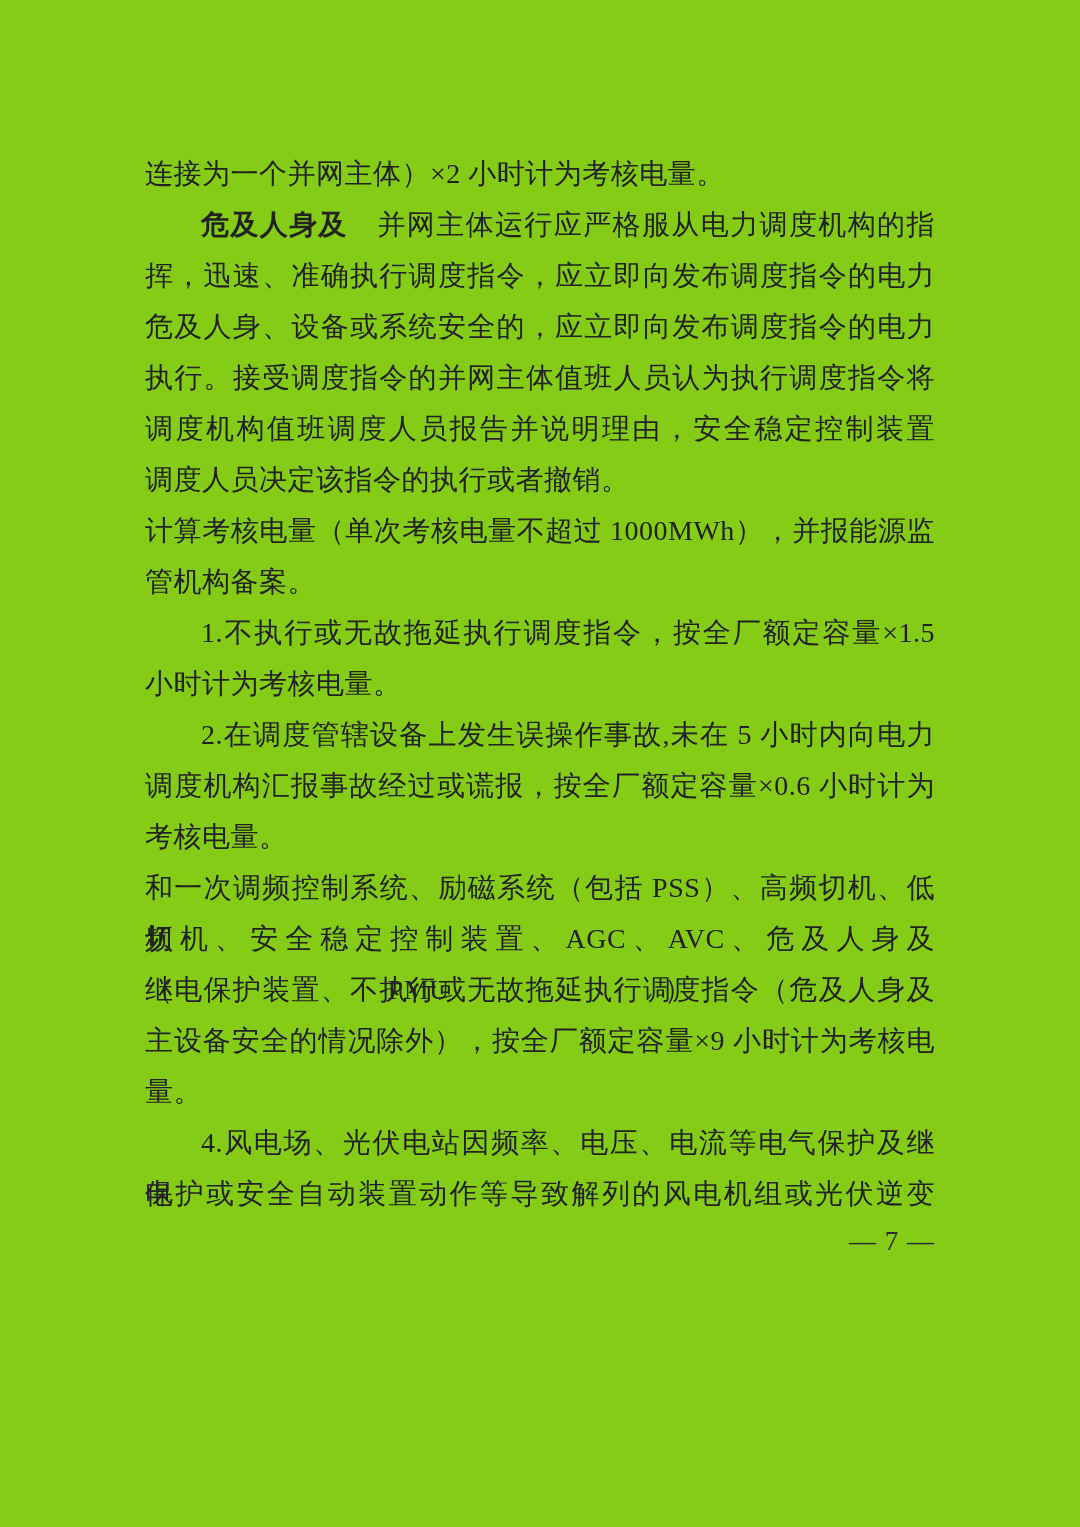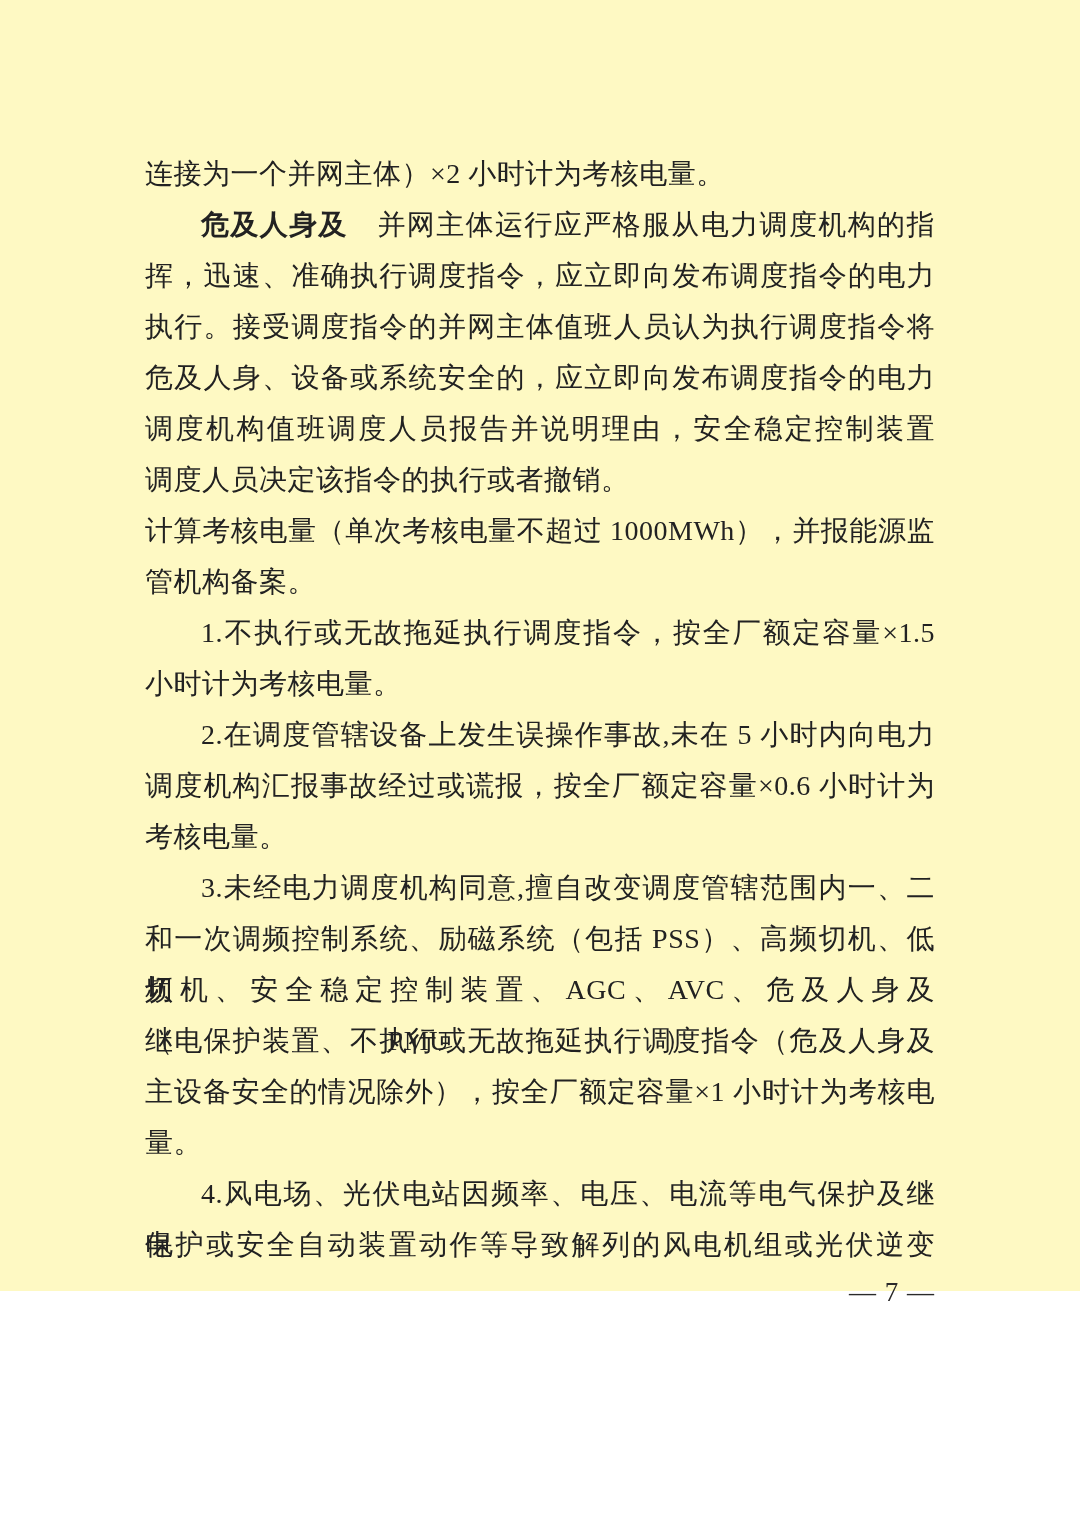--- a/index.html
+++ b/index.html
@@ -15,8 +15,8 @@
   .doc-page {
     position: absolute;
     left: 0; top: 0;
-    width: 1080px; height: 1291px;
-    background: #fef9c3;
+    width: 1080px; height: 1527px;
+    background: #84cc16;
   }
   .text-block {
     position: absolute;

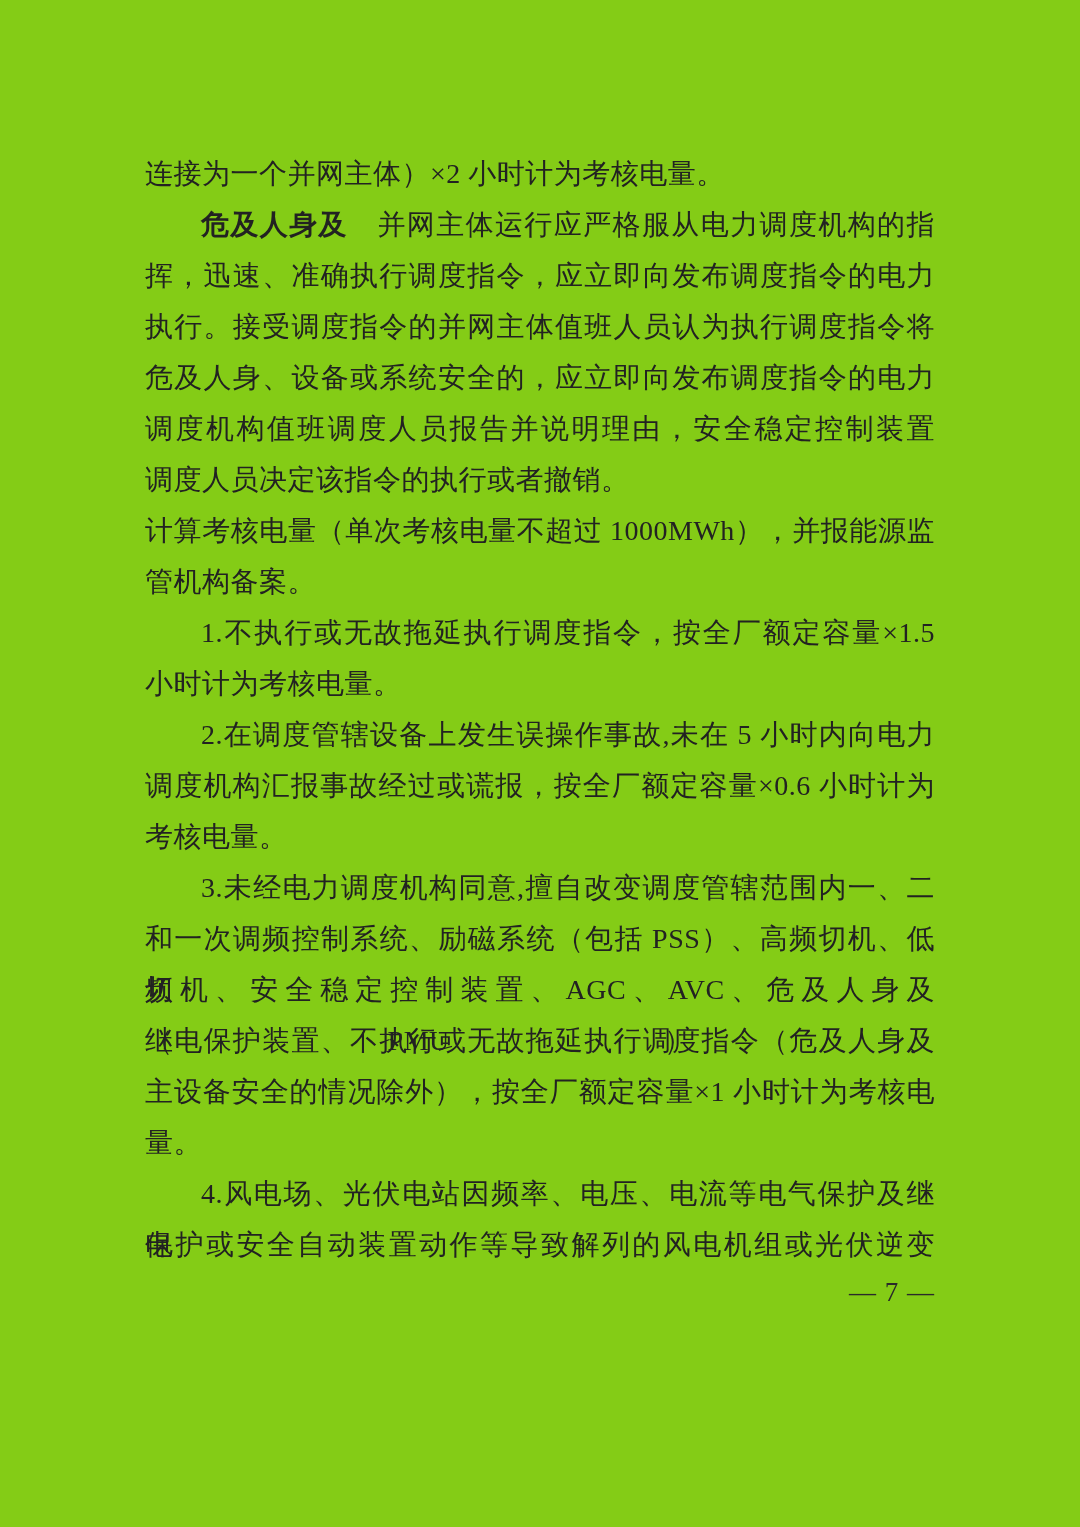--- a/index.html
+++ b/index.html
@@ -59,8 +59,8 @@
     <div class="line"><span>连接为一个并网主体）×2 小时计为考核电量。</span></div>
       <div class="line fill indent"><span class="bold">危及人身及</span><span>　并网主体运行应严格服从电力调度机构的指</span></div>
       <div class="line fill"><span>挥，迅速、准确执行调度指令，应立即向发布调度指令的电力</span></div>
+      <div class="line fill"><span>危及人身、设备或系统安全的，应立即向发布调度指令的电力</span></div>
       <div class="line fill"><span>执行。接受调度指令的并网主体值班人员认为执行调度指令将</span></div>
-      <div class="line fill"><span>危及人身、设备或系统安全的，应立即向发布调度指令的电力</span></div>
       <div class="line fill"><span>调度机构值班调度人员报告并说明理由，安全稳定控制装置</span></div>
       <div class="line"><span>调度人员决定该指令的执行或者撤销。</span></div>
       <div class="line fill"><span>计算考核电量（单次考核电量不超过 1000MWh），并报能源监</span></div>

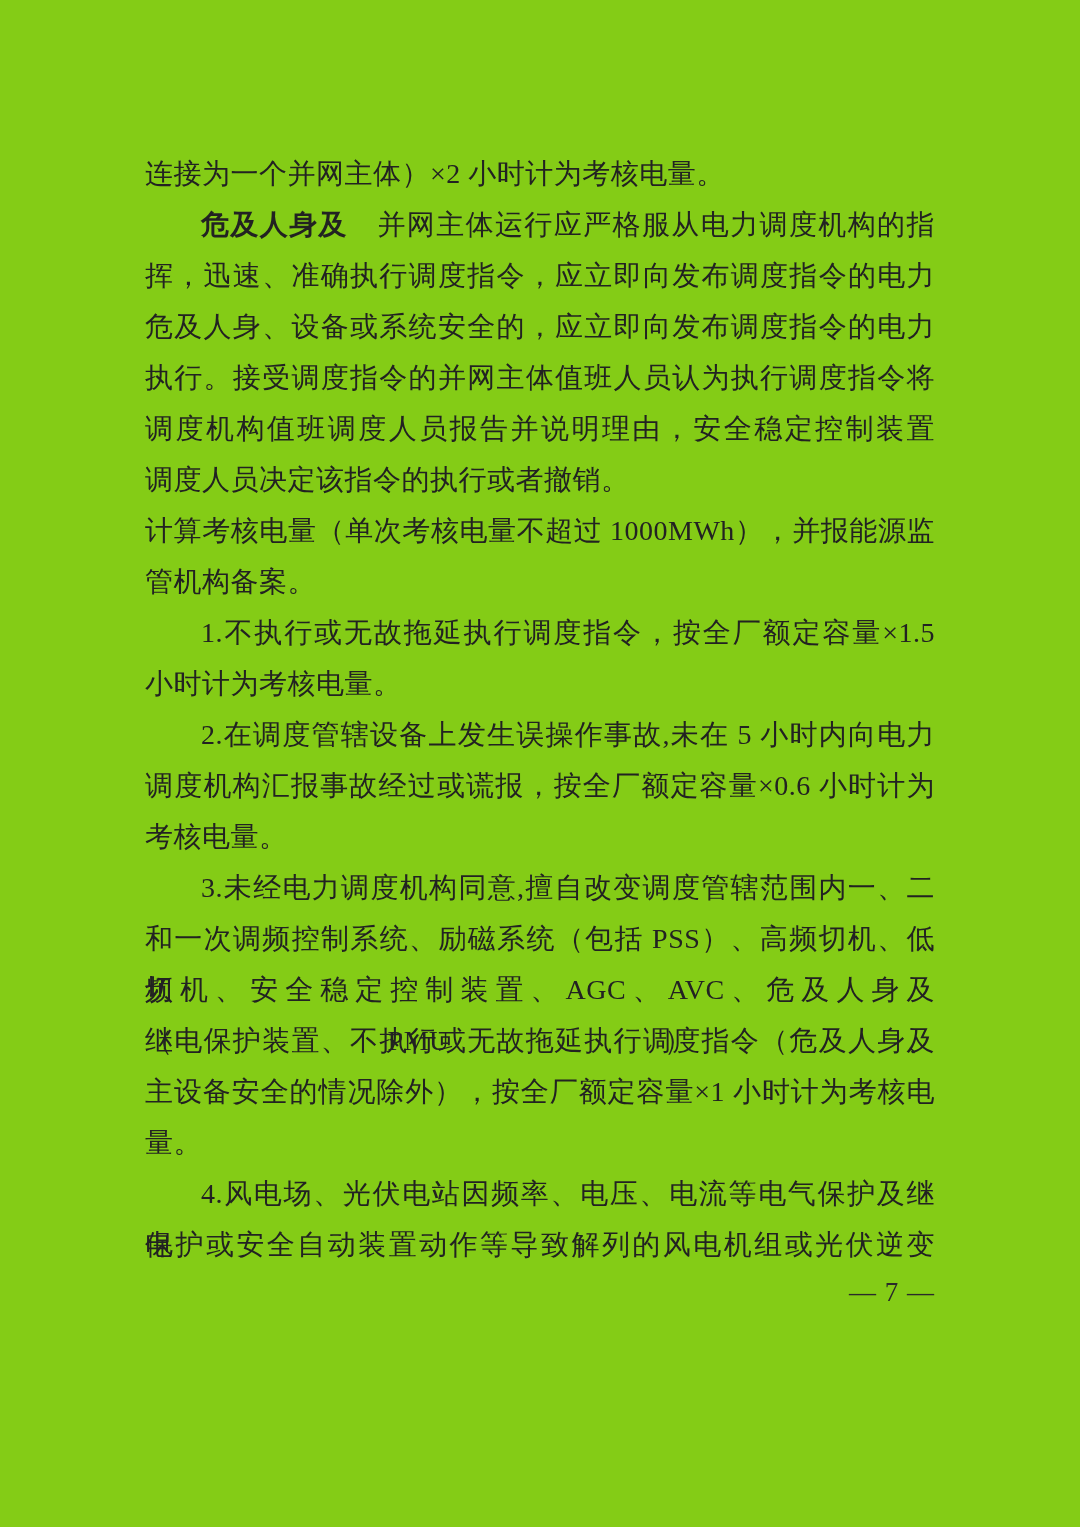--- a/index.html
+++ b/index.html
@@ -70,7 +70,6 @@
       <div class="line fill indent"><span>2.在调度管辖设备上发生误操作事故,未在 5 小时内向电力</span></div>
       <div class="line fill"><span>调度机构汇报事故经过或谎报，按全厂额定容量×0.6 小时计为</span></div>
       <div class="line"><span>考核电量。</span></div>
-      <div class="line fill indent"><span>3.未经电力调度机构同意,擅自改变调度管辖范围内一、二</span></div>
       <div class="line fill"><span>和一次调频控制系统、励磁系统（包括 PSS）、高频切机、低频</span></div>
       <div class="line fill"><span>切机、安全稳定控制装置、AGC、AVC、危及人身及（PMU）、</span></div>
       <div class="line fill"><span>继电保护装置、不执行或无故拖延执行调度指令（危及人身及</span></div>

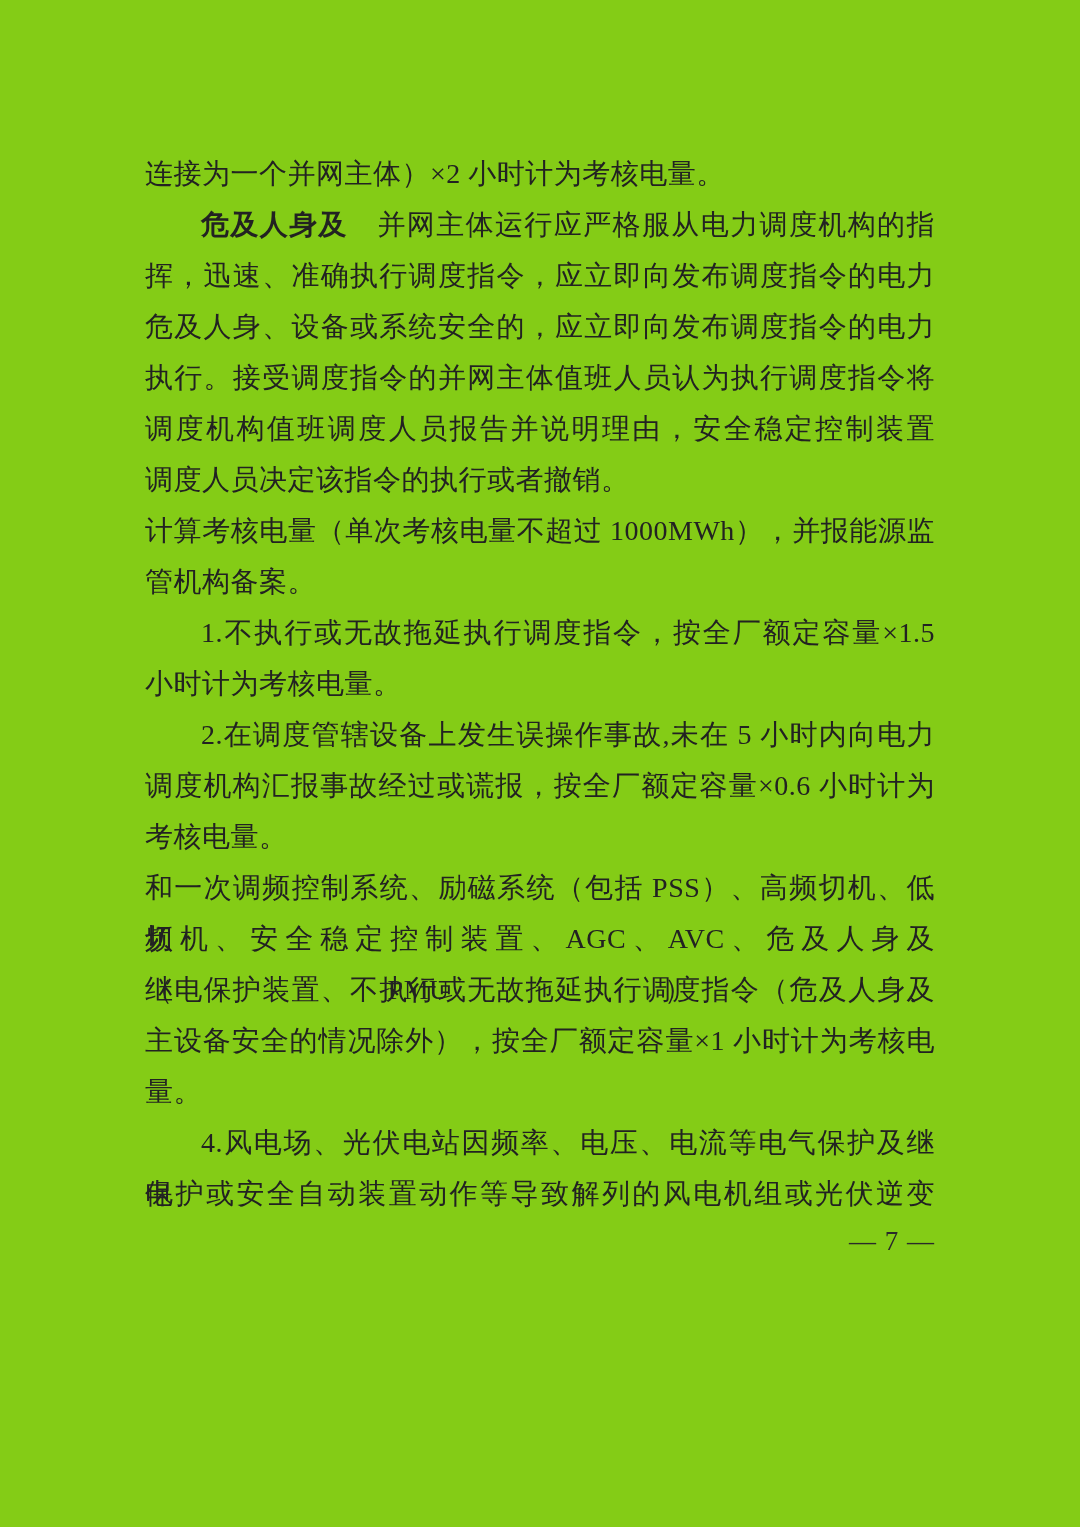--- a/index.html
+++ b/index.html
@@ -73,7 +73,7 @@
       <div class="line fill"><span>和一次调频控制系统、励磁系统（包括 PSS）、高频切机、低频</span></div>
       <div class="line fill"><span>切机、安全稳定控制装置、AGC、AVC、危及人身及（PMU）、</span></div>
       <div class="line fill"><span>继电保护装置、不执行或无故拖延执行调度指令（危及人身及</span></div>
-      <div class="line fill"><span>主设备安全的情况除外），按全厂额定容量×1 小时计为考核电</span></div>
+      <div class="line fill"><span>主设备安全的情况除外），按全厂额定容量×9 小时计为考核电</span></div>
       <div class="line"><span>量。</span></div>
       <div class="line fill indent"><span>4.风电场、光伏电站因频率、电压、电流等电气保护及继电</span></div>
       <div class="line fill"><span>保护或安全自动装置动作等导致解列的风电机组或光伏逆变</span></div>

